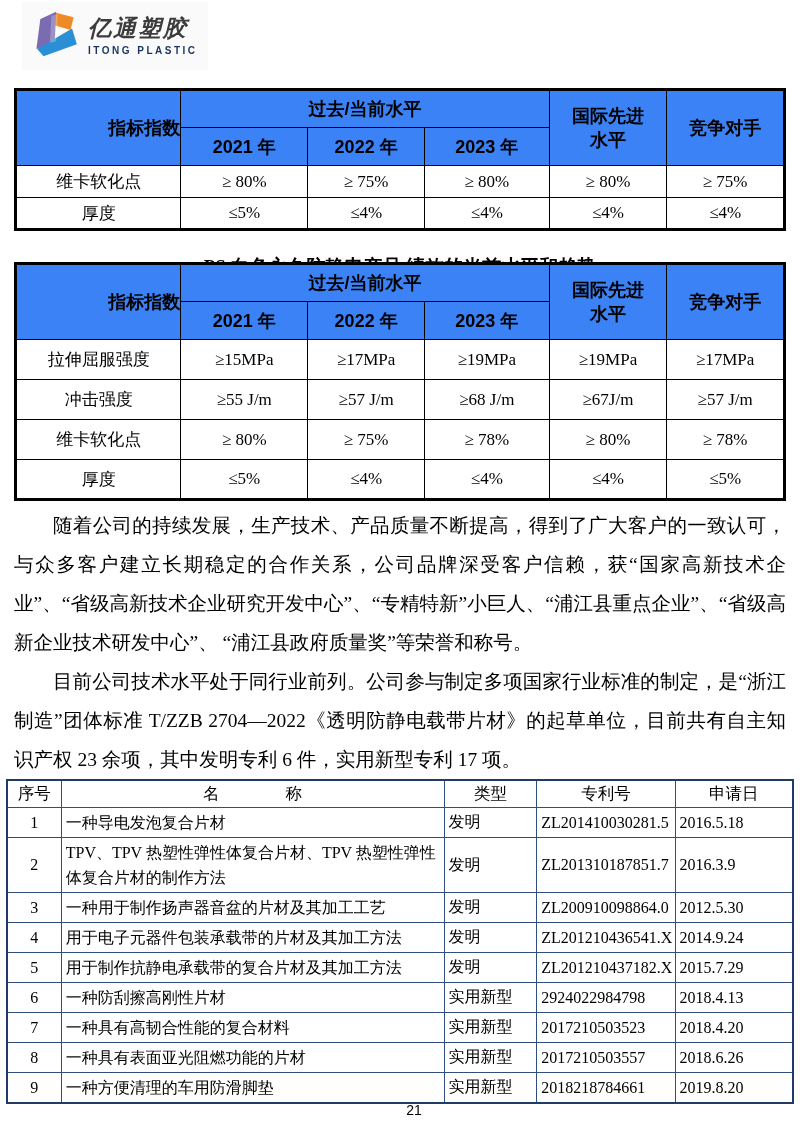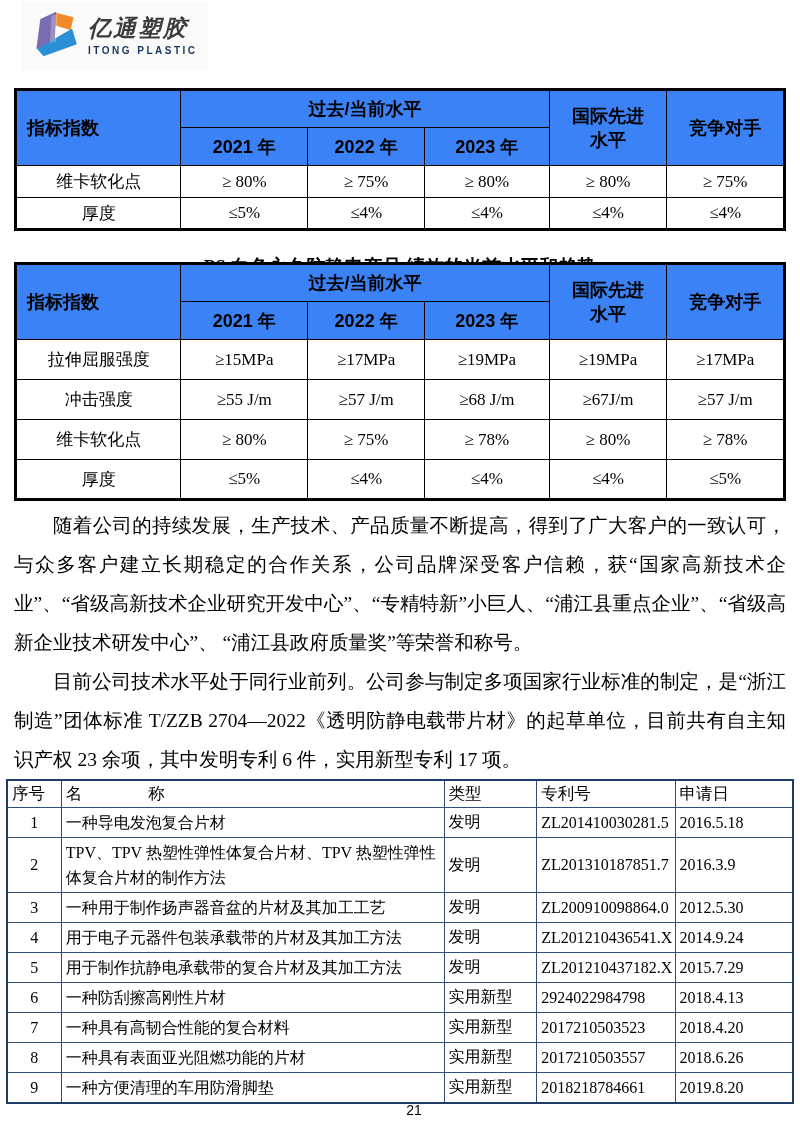--- a/index.html
+++ b/index.html
@@ -23,7 +23,7 @@
   table.perf th{background:#3b82f6;font-family:"Liberation Sans","DejaVu Sans",sans-serif;
                 font-weight:bold;font-size:18px;color:#000;}
   table.perf td{font-size:17px;}
-  table.perf th.metric{text-align:left;padding-left:10px;}
+  table.perf th.metric{text-align:right;padding-left:10px;}
   .t1{top:88px;}
   .t1 thead tr{height:38px;}
   .t1 tbody tr{height:32px;}

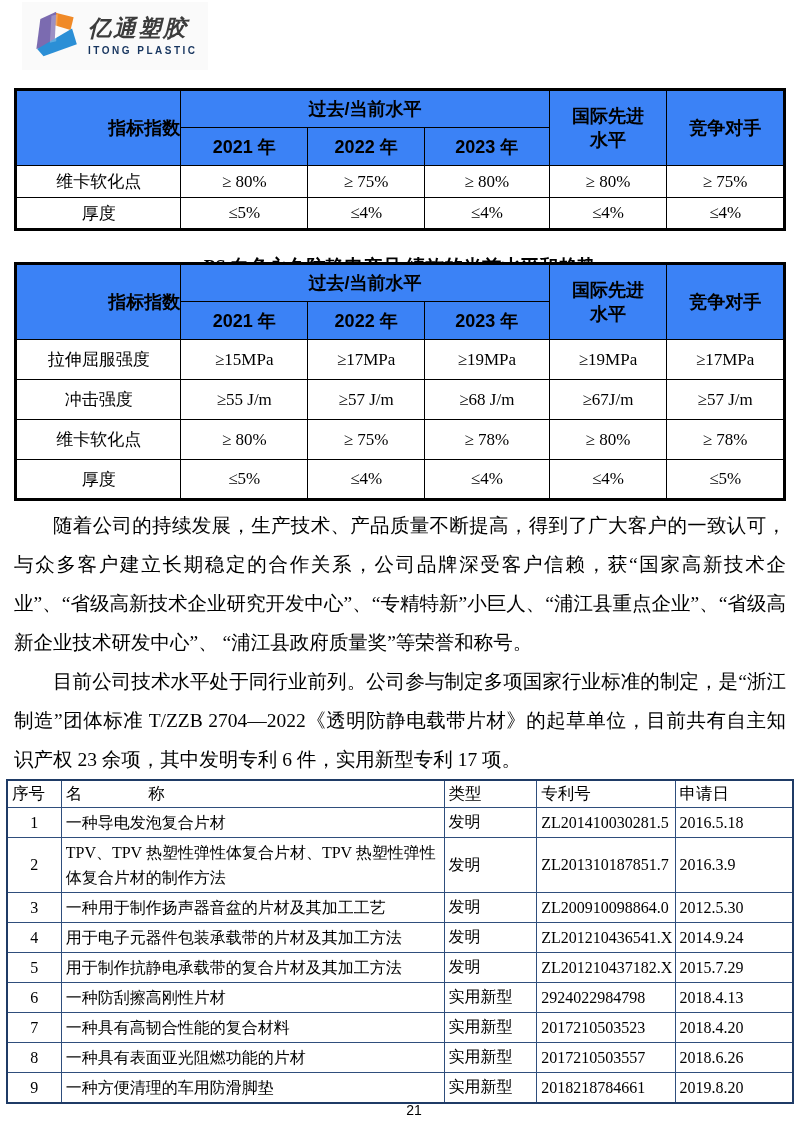--- a/index.html
+++ b/index.html
@@ -46,7 +46,7 @@
                 border:2.5px solid #1f3b66;}
   table.patents th,table.patents td{border:1px solid #2f4e7c;vertical-align:middle;
                 font-size:16px;padding:2px 4px;box-sizing:border-box;}
-  table.patents th{font-size:16.5px;font-weight:normal;text-align:left;height:26px;}
+  table.patents th{font-size:16.5px;font-weight:normal;text-align:center;height:26px;}
   table.patents td{height:25px;}
   td.c-idx{text-align:center;}
   td.c-name{text-align:left;padding-left:10px;line-height:25px;}

